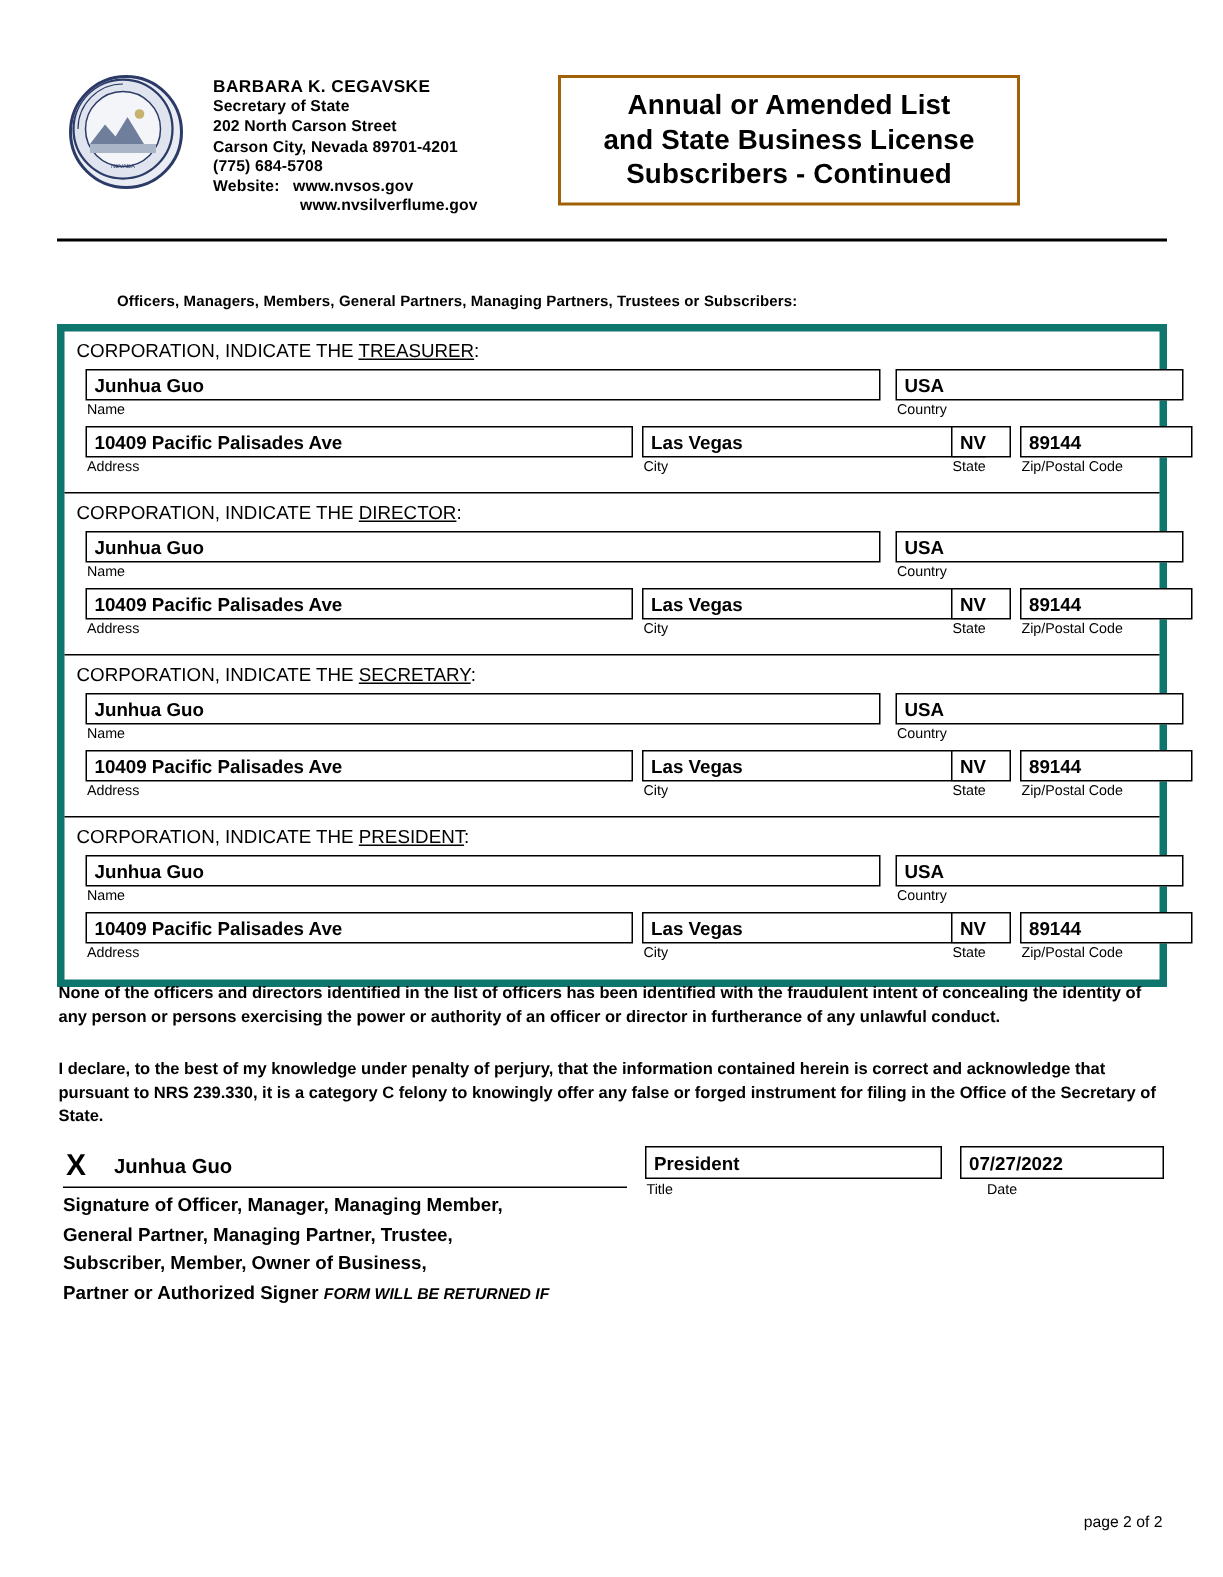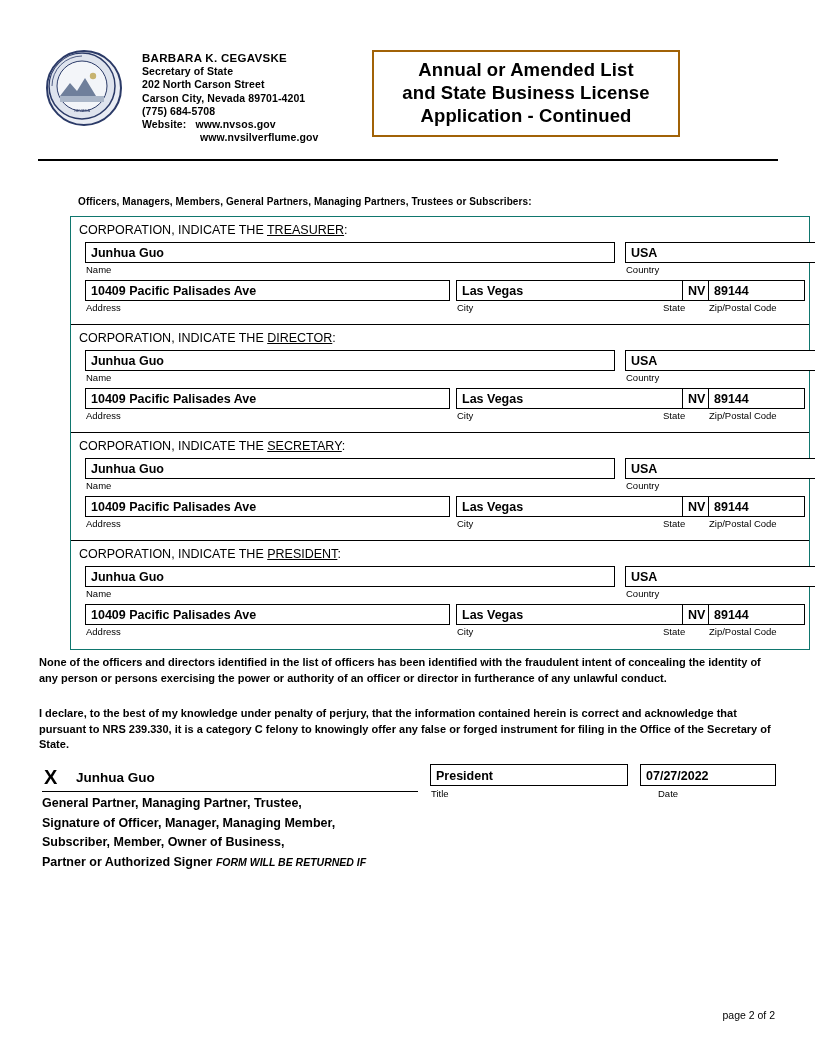--- a/index.html
+++ b/index.html
@@ -274,7 +274,7 @@
     <div class="title-box">
       <div>Annual or Amended List</div>
       <div>and State Business License</div>
-      <div>Application - Continued</div>
+      <div>Subscribers - Continued</div>
     </div>
   </div>
 

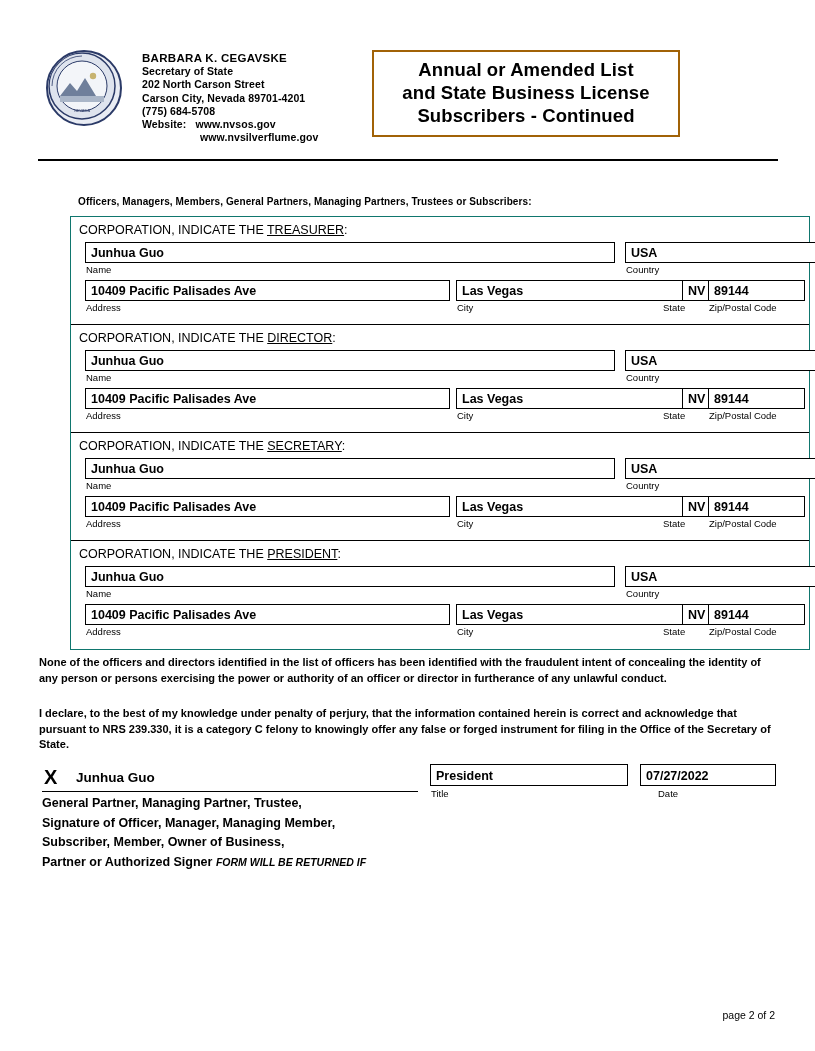--- a/index.html
+++ b/index.html
@@ -93,9 +93,8 @@
     left: 38px;
     top: 216px;
     width: 740px;
-    border: 1px solid #0f766e;
+    border: 5px solid #0f766e;
     box-sizing: border-box;
-    margin-left: 32px;
   }
   .officer-block {
     position: relative;

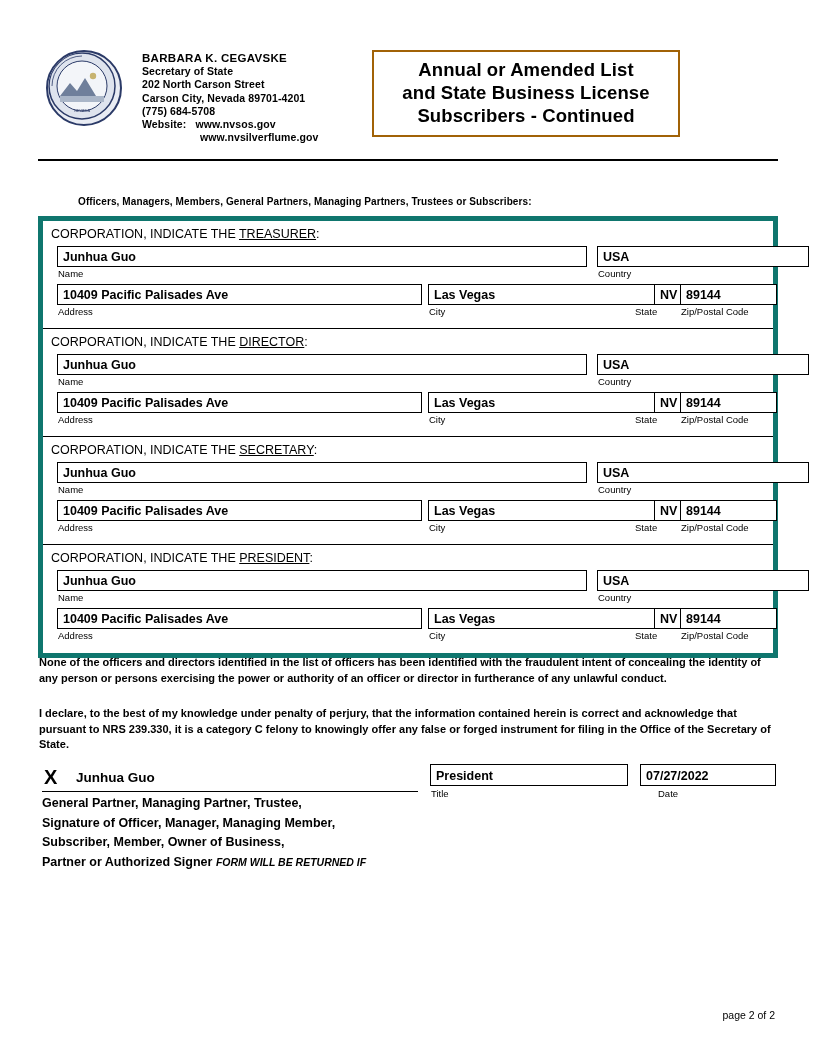--- a/index.html
+++ b/index.html
@@ -140,7 +140,7 @@
   
   .f-name   { left: 6px;   width: 530px; }
   .c-name   { left: 7px; }
-  .f-country{ left: 546px; width: 212px; }
+  .f-country{ left: 546px; width: 192px; }
   .c-country{ left: 547px; }
 
   

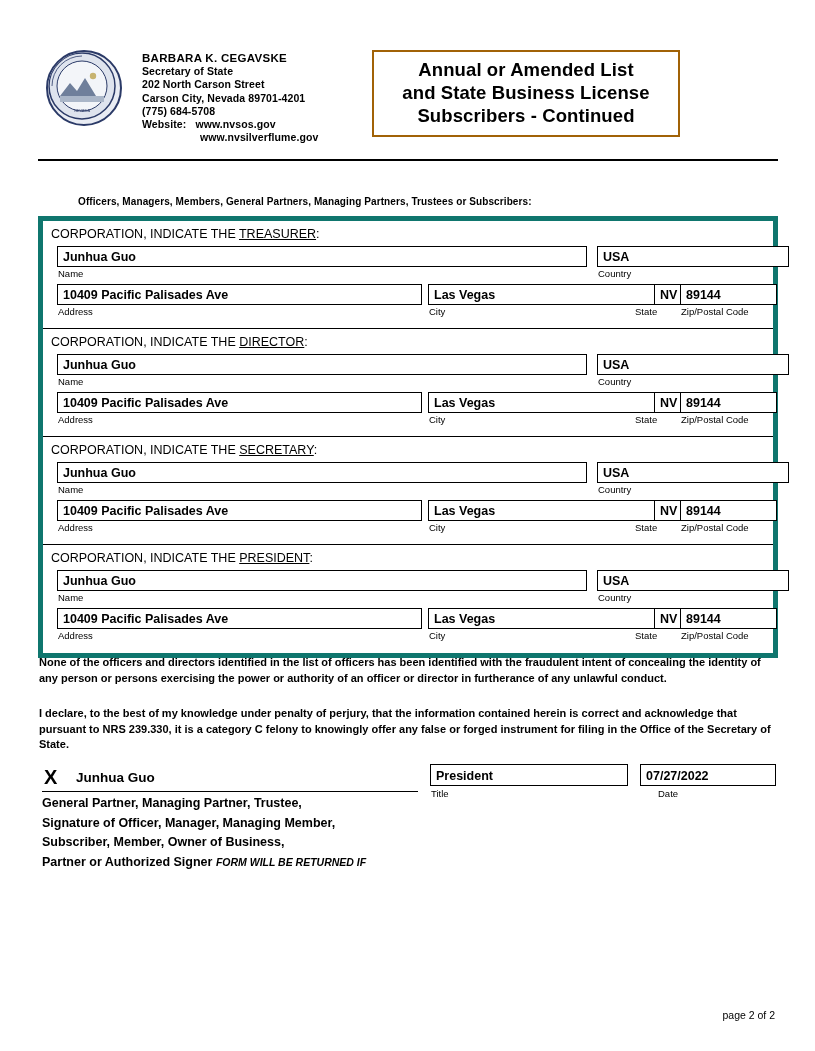--- a/index.html
+++ b/index.html
@@ -148,7 +148,7 @@
   .c-addr   { left: 7px; }
   .f-city   { left: 377px; width: 229px; }
   .c-city   { left: 378px; }
-  .f-state  { left: 603px; width: 40px; }
+  .f-state  { left: 583px; width: 40px; }
   .c-state  { left: 584px; }
   .f-zip    { left: 629px; width: 97px; }
   .c-zip    { left: 630px; }

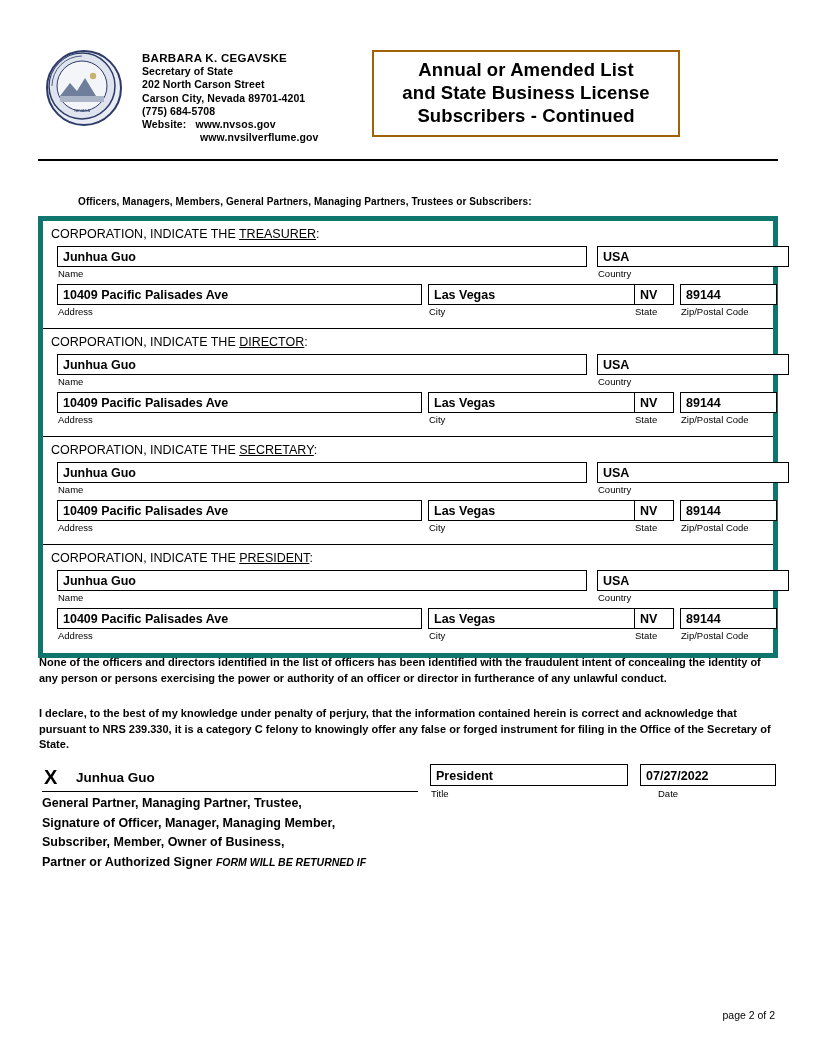--- a/index.html
+++ b/index.html
@@ -150,7 +150,7 @@
   .c-city   { left: 378px; }
   .f-state  { left: 583px; width: 40px; }
   .c-state  { left: 584px; }
-  .f-zip    { left: 629px; width: 97px; }
+  .f-zip    { left: 629px; width: 115px; }
   .c-zip    { left: 630px; }
 
   

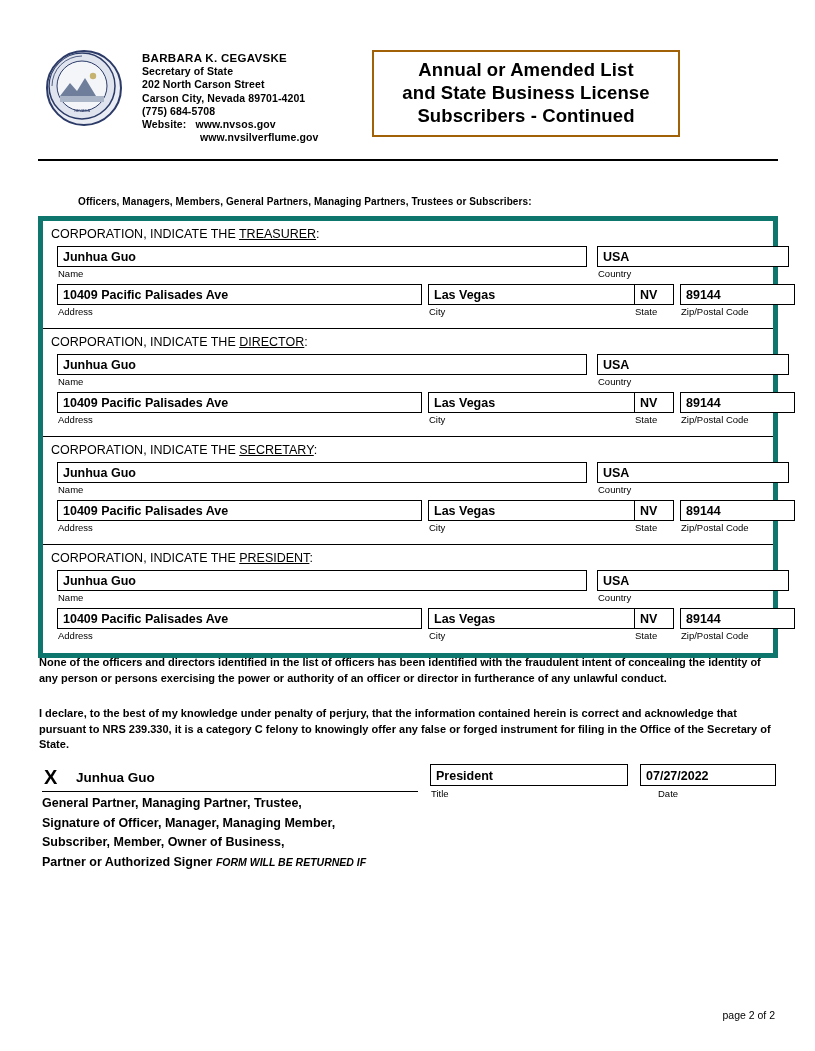--- a/index.html
+++ b/index.html
@@ -381,8 +381,8 @@
     <div class="sig-name">Junhua Guo</div>
     <div class="sig-line"></div>
     <div class="sig-caption">
+      <div>Signature of Officer, Manager, Managing Member,</div>
       <div>General Partner, Managing Partner, Trustee,</div>
-      <div>Signature of Officer, Manager, Managing Member,</div>
       <div>Subscriber, Member, Owner of Business,</div>
       <div>
         <span>Partner or Authorized Signer</span>

